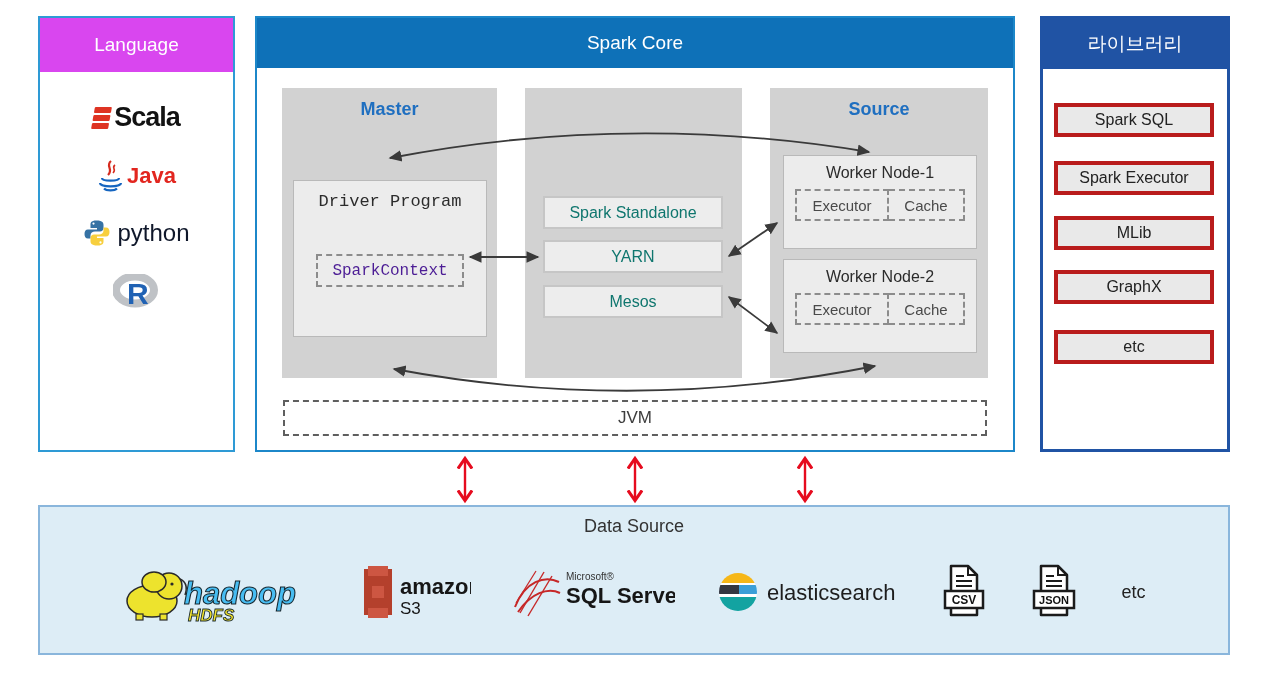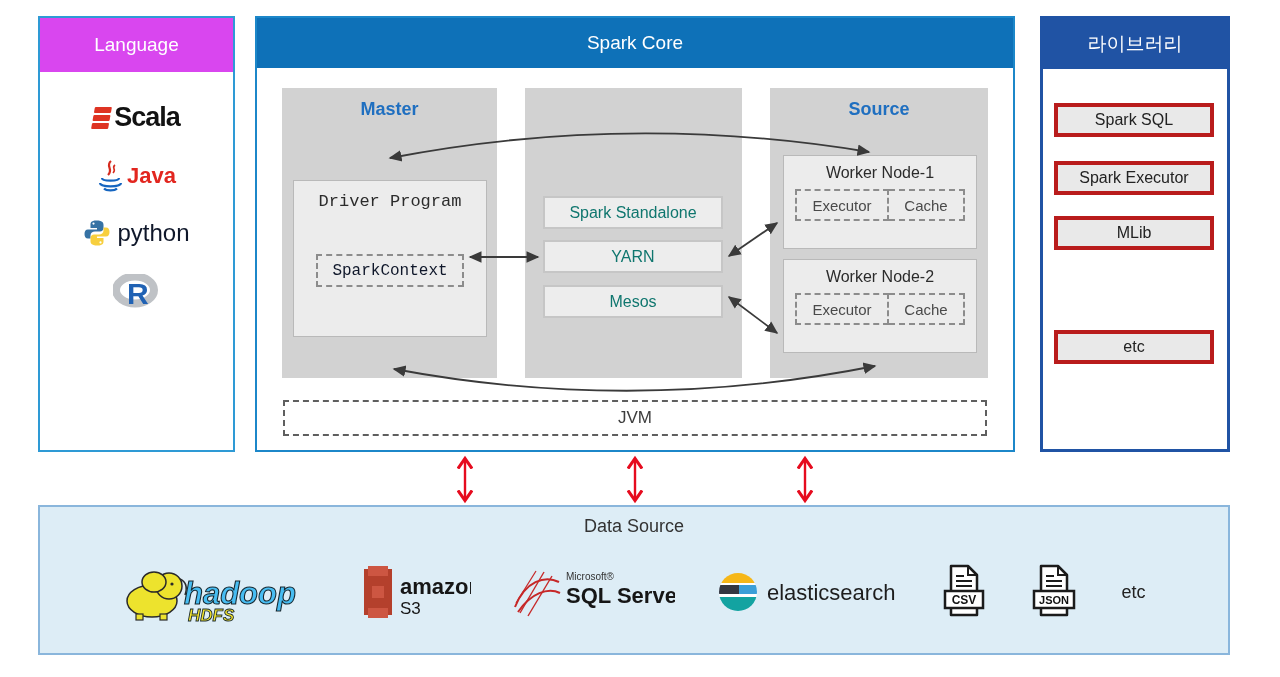--- a/index.html
+++ b/index.html
@@ -32,7 +32,7 @@
   .col-title{text-align:center;margin-top:11px;font-weight:bold;font-size:18px;color:#1f6fc0;}
   #driver-box{position:absolute;left:11px;top:92px;width:194px;height:157px;background:#ececec;border:1px solid #b9b9b9;box-sizing:border-box;font-family:Liberation Mono, monospace;}
   .box-title{text-align:center;margin-top:11px;font-size:17px;color:#2b2b2b;}
-  #spark-context{position:absolute;left:22px;top:73px;width:148px;height:33px;border:2px dashed #8c8c8c;font-size:16px;color:#0f172a;box-sizing:border-box;}
+  #spark-context{position:absolute;left:22px;top:73px;width:148px;height:33px;border:2px dashed #8c8c8c;font-size:16px;color:#4c1d95;box-sizing:border-box;}
   .cm-box{position:absolute;left:18px;width:180px;height:33px;background:#ededed;border:2px solid #c6c6c6;font-size:16px;color:#0f766e;box-sizing:border-box;}
   #cm-0{top:108px;} #cm-1{top:152px;} #cm-2{top:197px;}
   .worker{position:absolute;left:13px;width:194px;height:94px;background:#ececec;border:1px solid #b9b9b9;box-sizing:border-box;}

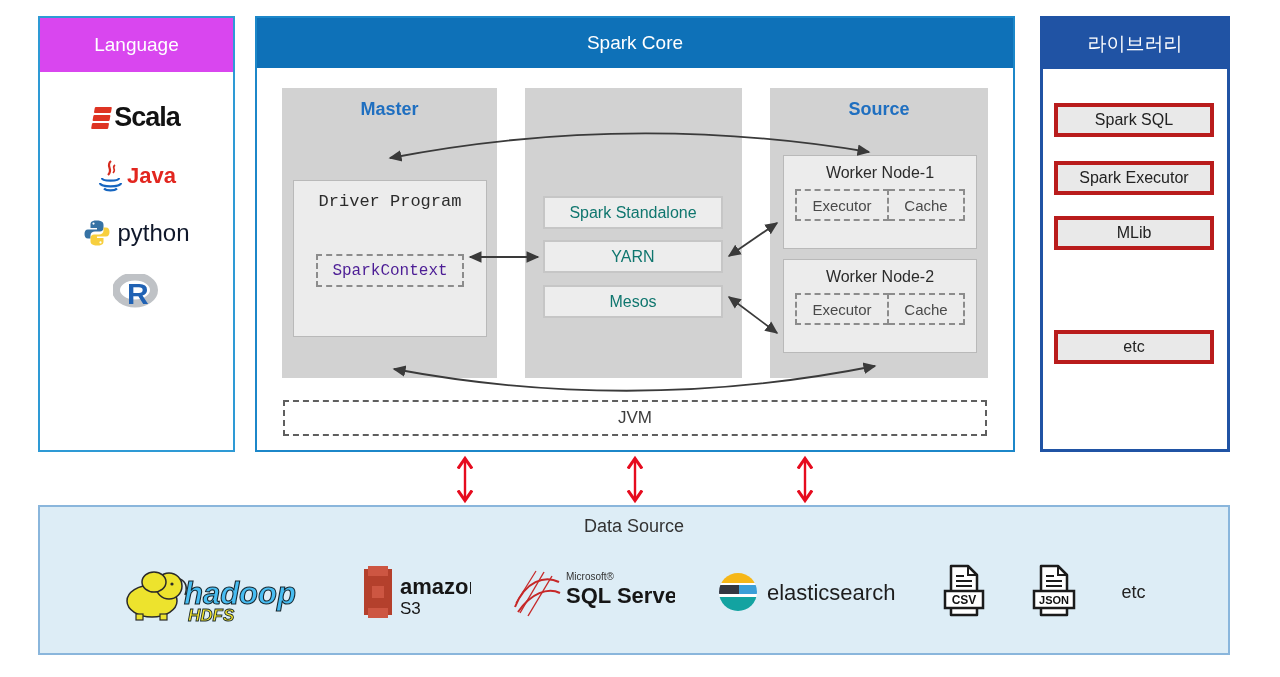--- a/index.html
+++ b/index.html
@@ -151,6 +151,7 @@
   <div id="lib-0" class="lib-box center">Spark SQL</div>
   <div id="lib-1" class="lib-box center">Spark Executor</div>
   <div id="lib-2" class="lib-box center">MLib</div>
+  <div id="lib-3" class="lib-box center">GraphX</div>
   <div id="lib-4" class="lib-box center">etc</div>
 </div>
 

